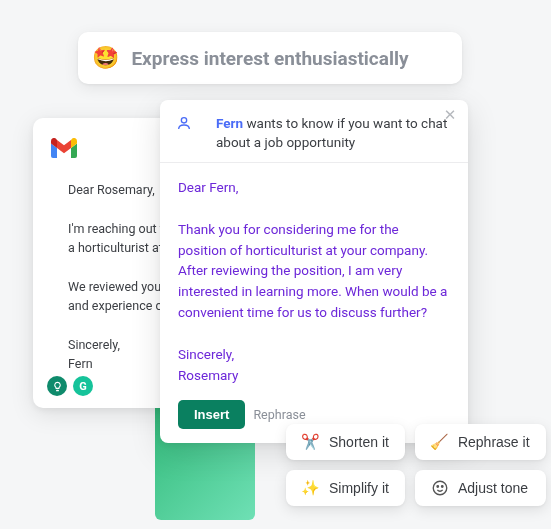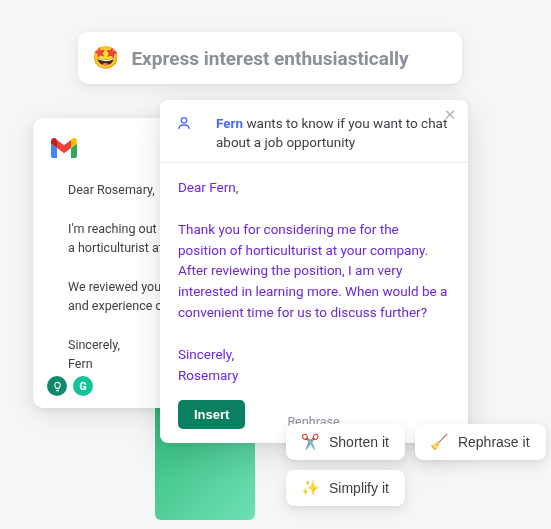--- a/index.html
+++ b/index.html
@@ -148,8 +148,8 @@
   }
   .reply-actions {
     display: flex;
-    gap: 14px;
-    align-items: flex-end;
+    gap: 8px;
+    align-items: center;
     padding: 8px 18px 0 18px;
   }
   .insert-btn {

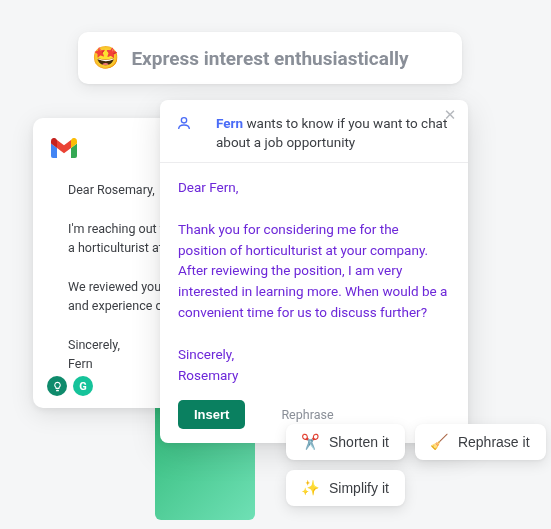--- a/index.html
+++ b/index.html
@@ -166,7 +166,6 @@
     font-size: 12.5px;
     color: #8a8f98;
     cursor: pointer;
-    margin-left: 28px;
   }
 
   

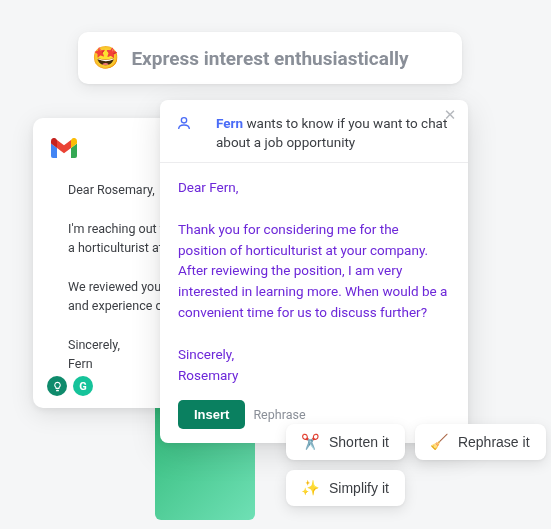--- a/index.html
+++ b/index.html
@@ -275,6 +275,17 @@
     <span class="chip-icon">✨</span>
     <span>Simplify it</span>
   </button>
+  <button class="chip">
+    <span class="chip-icon">
+      <svg width="18" height="18" viewBox="0 0 24 24" fill="none" stroke="#555" stroke-width="1.8">
+        <circle cx="12" cy="12" r="9"></circle>
+        <circle cx="9" cy="10" r="1" fill="#555"></circle>
+        <circle cx="15" cy="10" r="1" fill="#555"></circle>
+        <path d="M8.5 14.5c1 1.2 2.2 1.8 3.5 1.8s2.5-.6 3.5-1.8"></path>
+      </svg>
+    </span>
+    <span>Adjust tone</span>
+  </button>
 </div>
 
 </body></html>

